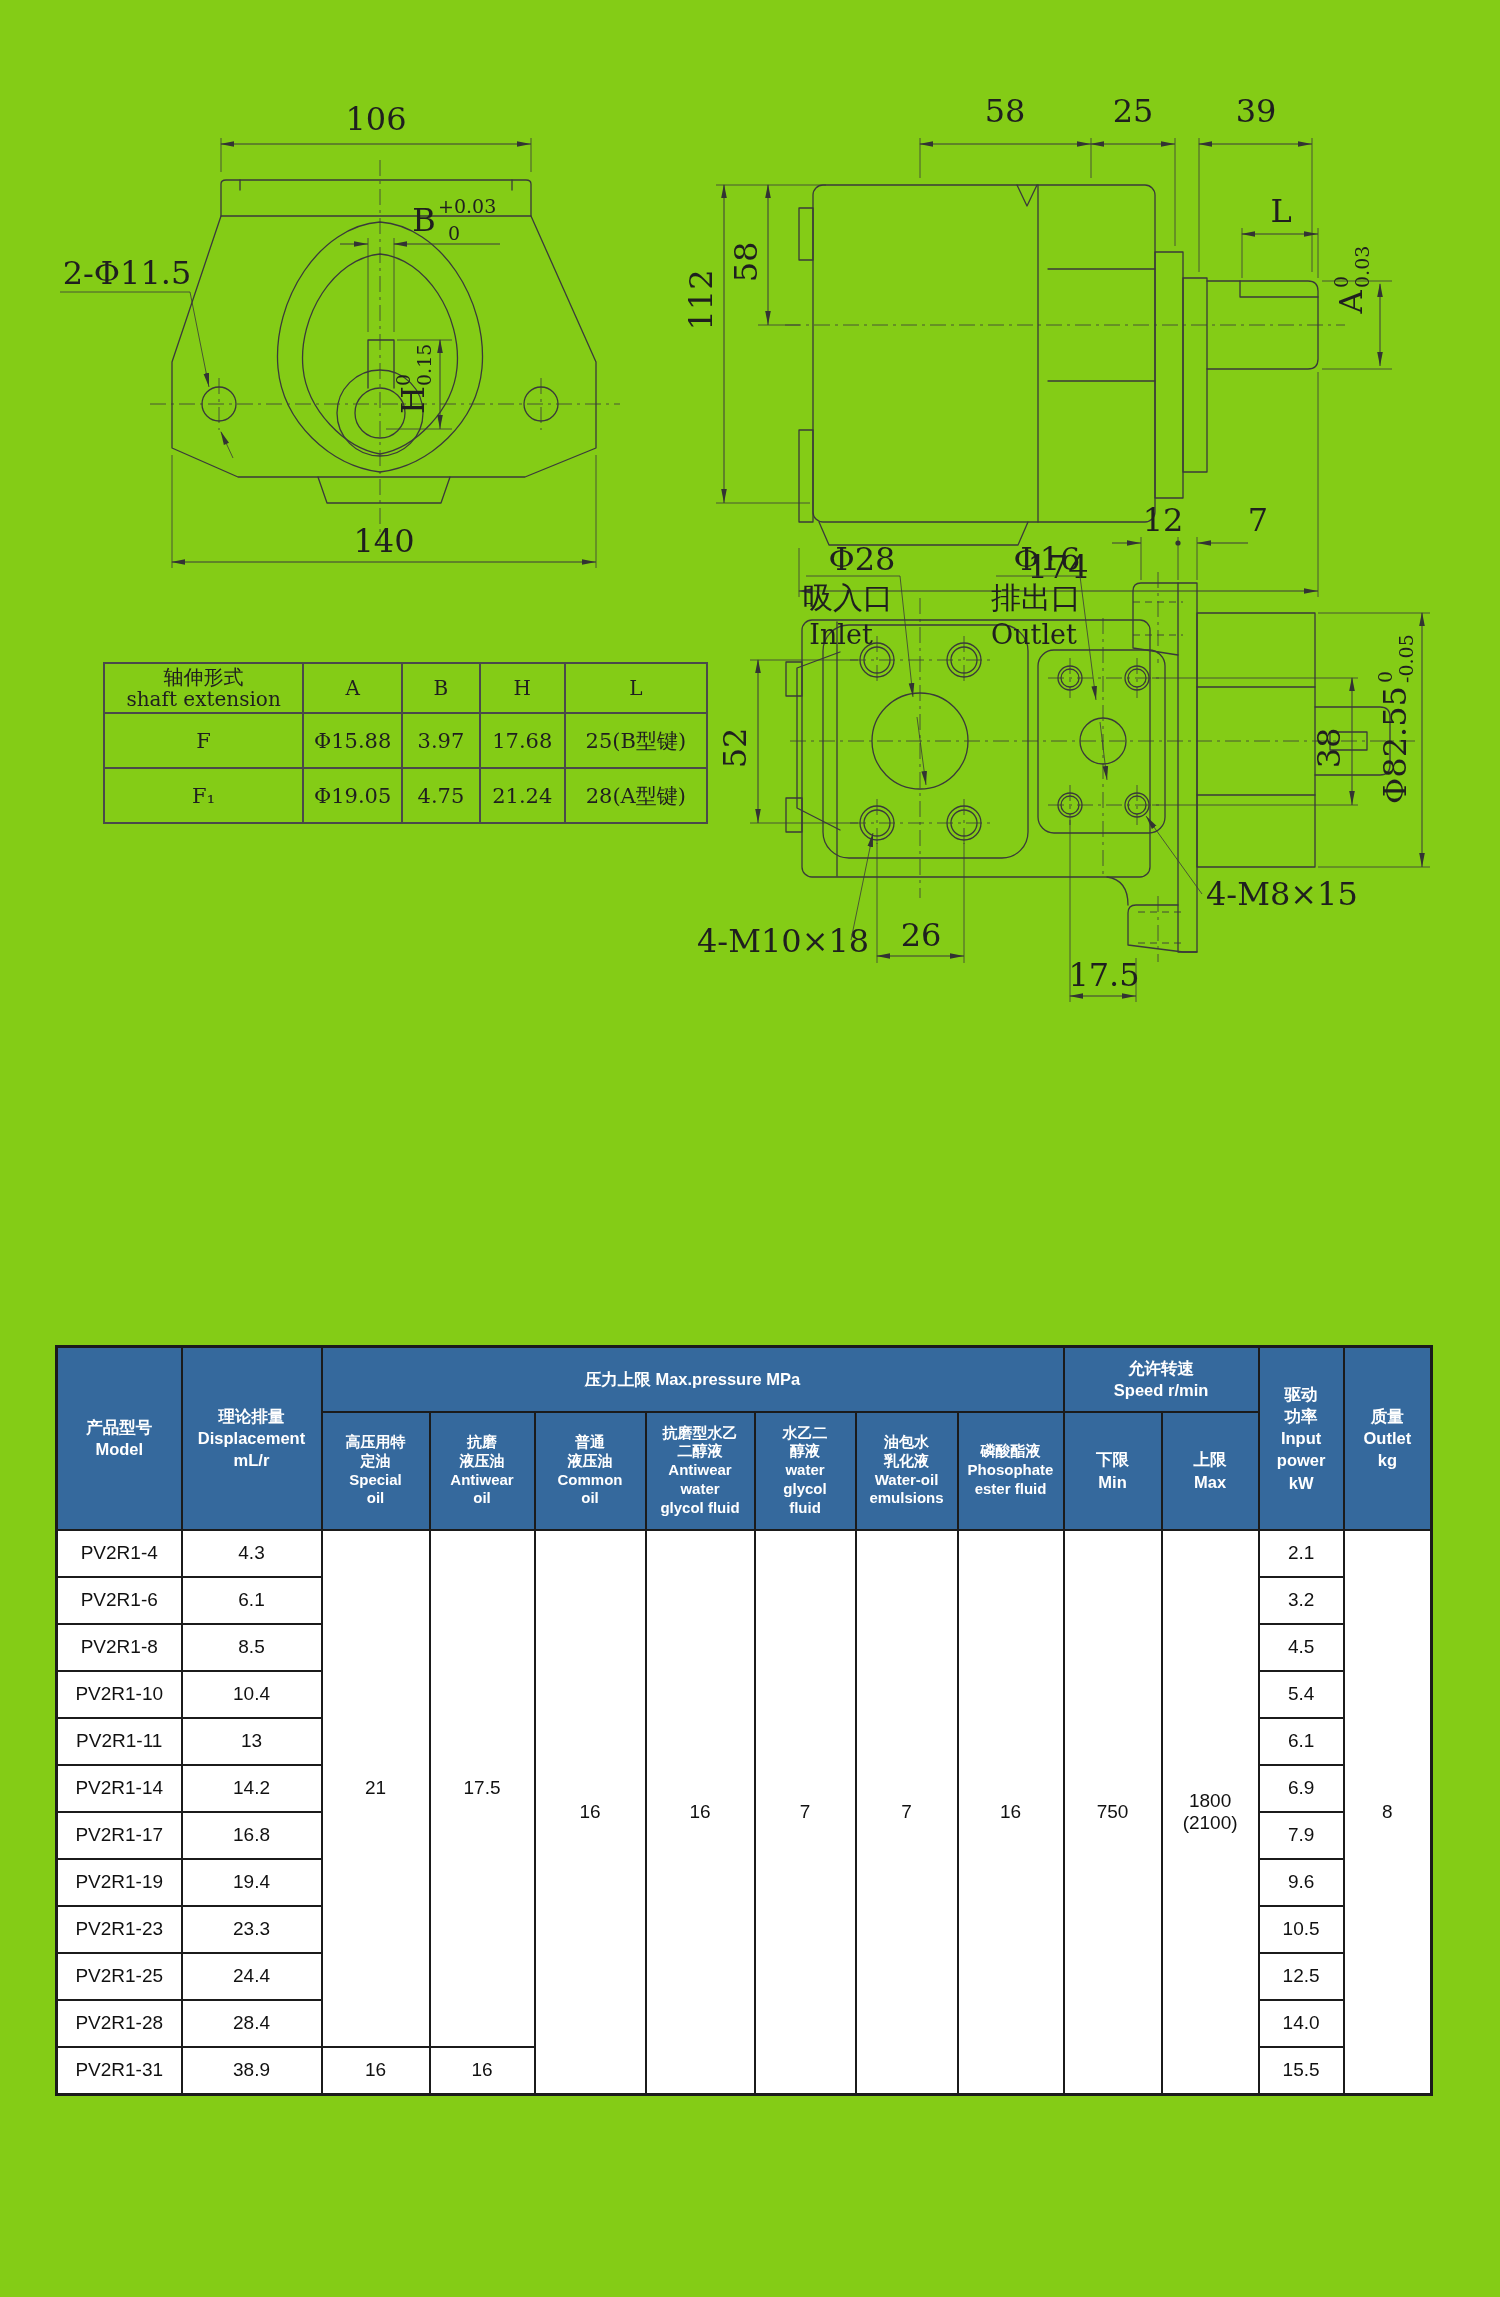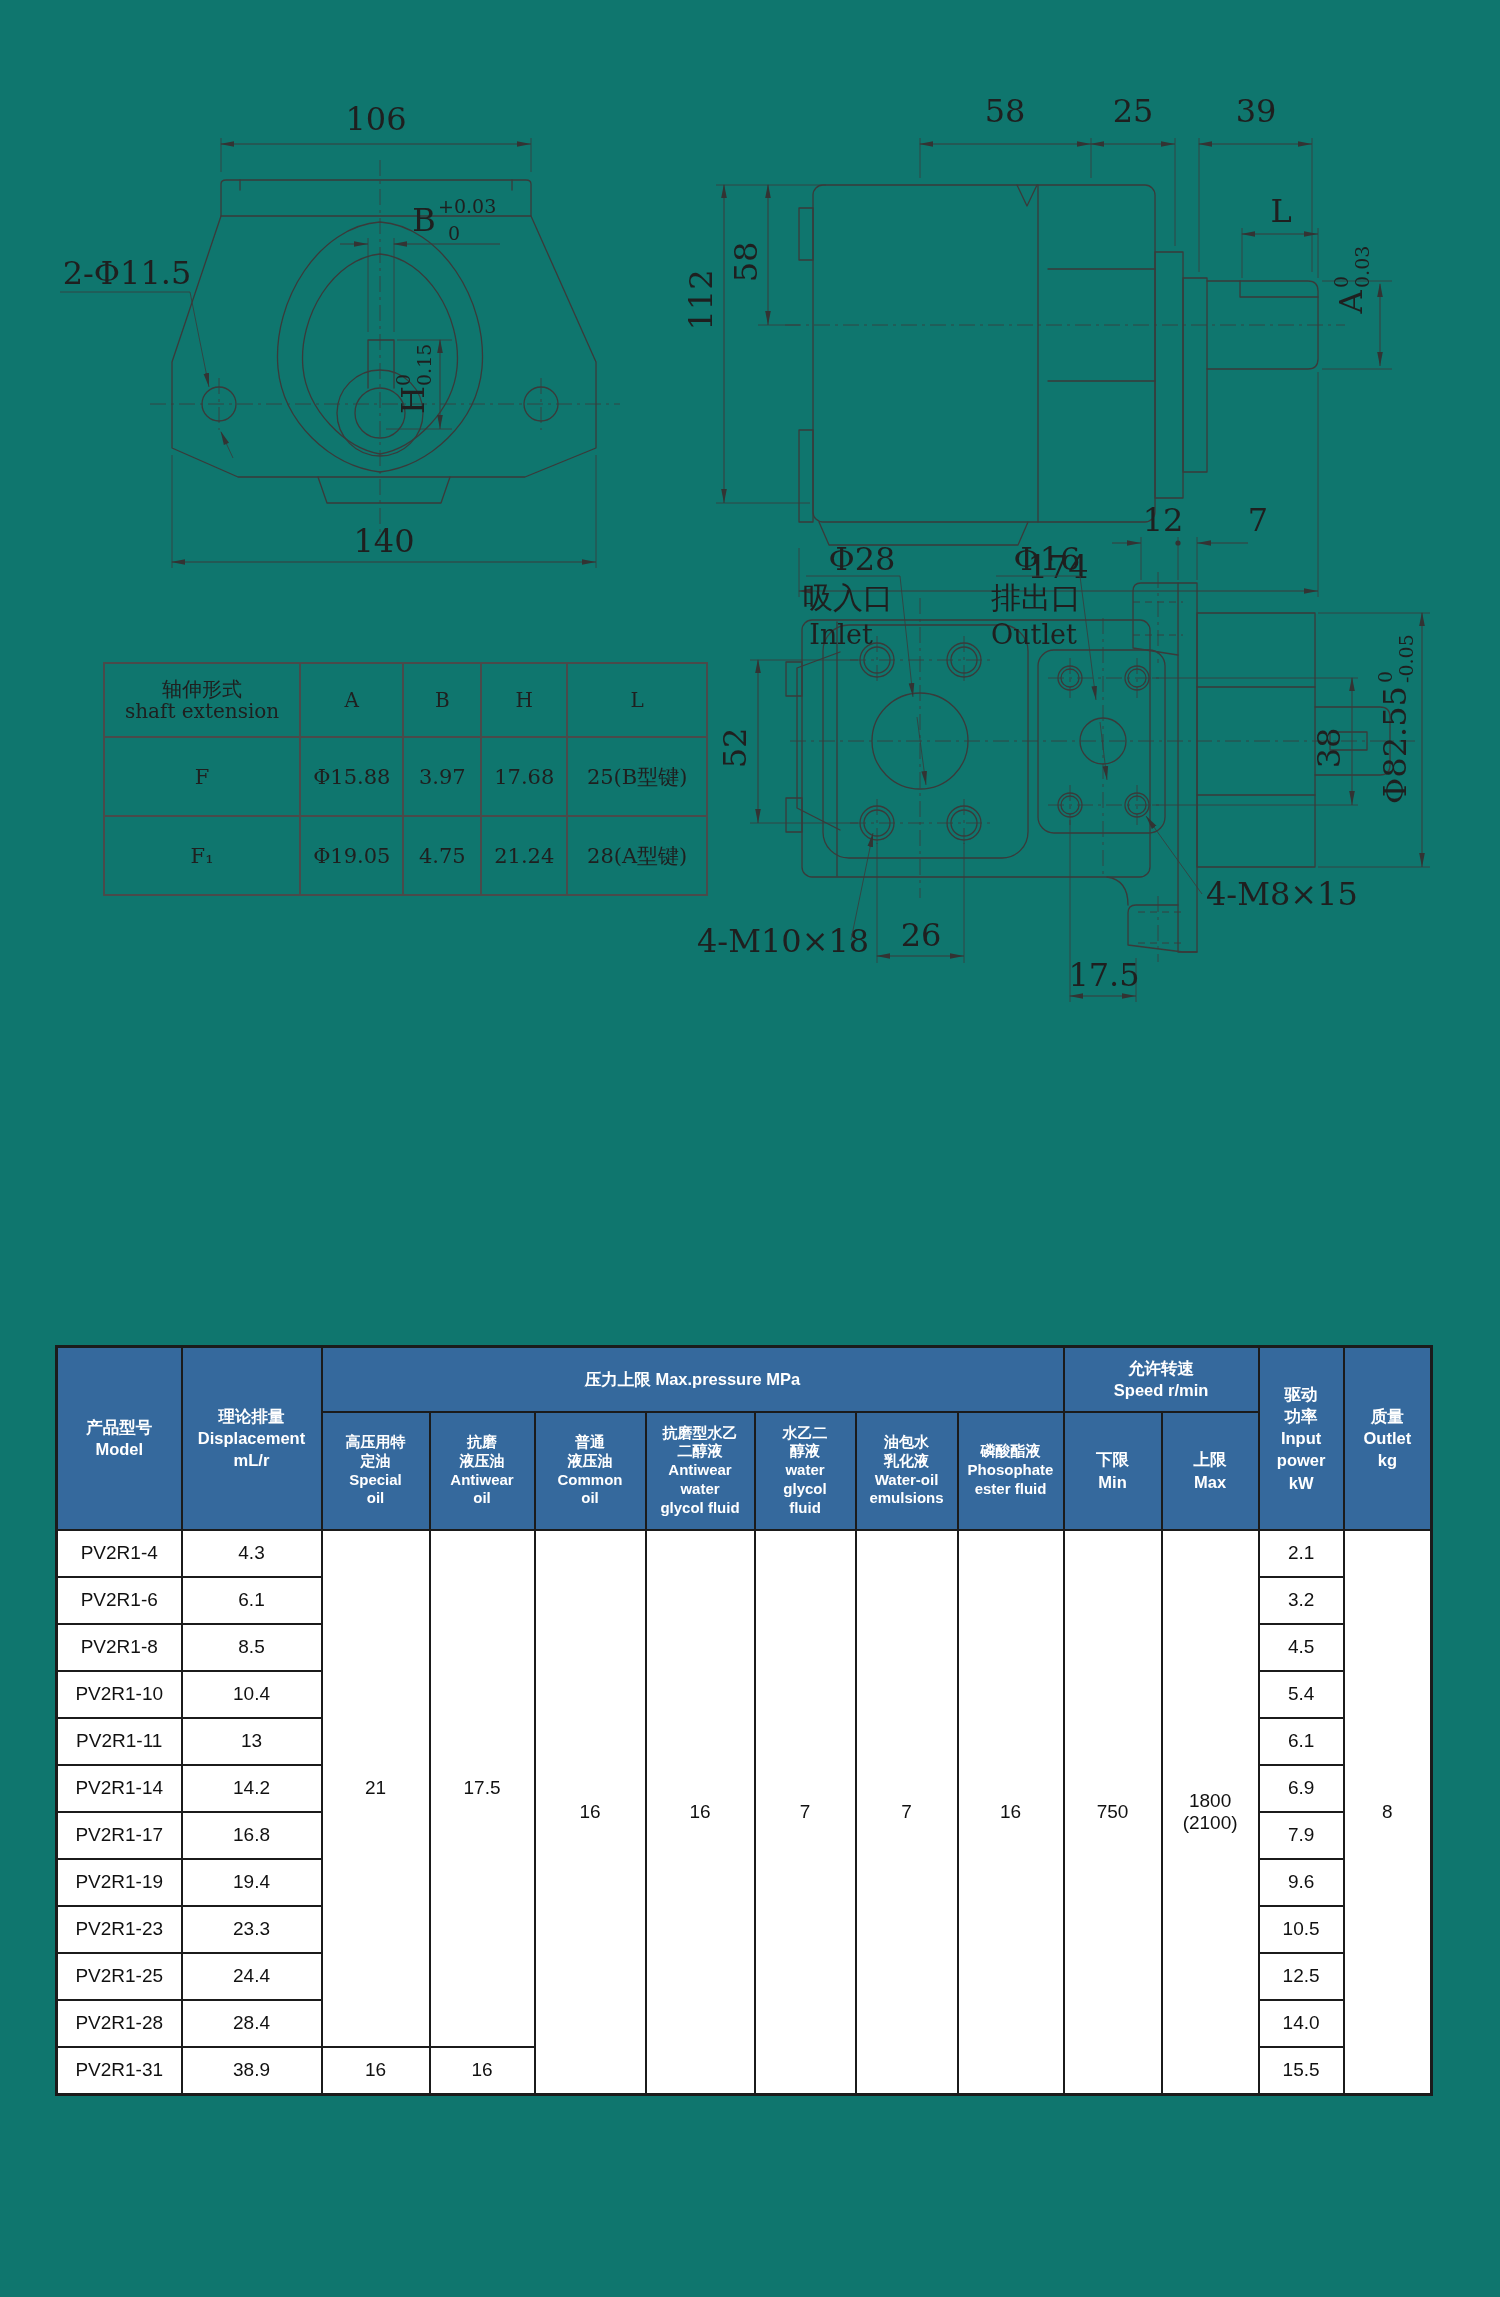--- a/index.html
+++ b/index.html
@@ -4,7 +4,7 @@
 <style>
   html,body{margin:0;padding:0;}
   body{background:#e9e9e9;font-family:"Liberation Sans",sans-serif;}
-  #page{position:relative;width:1500px;height:2297px;background:#0f766e;margin:0 auto;overflow:hidden;}
+  #page{position:relative;width:1500px;height:2297px;background:#84cc16;margin:0 auto;overflow:hidden;}
   
   #drawings{position:absolute;left:0;top:0;width:1500px;height:1250px;}
   .ol{stroke:#3a3a3a;stroke-width:1.3;fill:none;stroke-linejoin:round;stroke-linecap:round;}

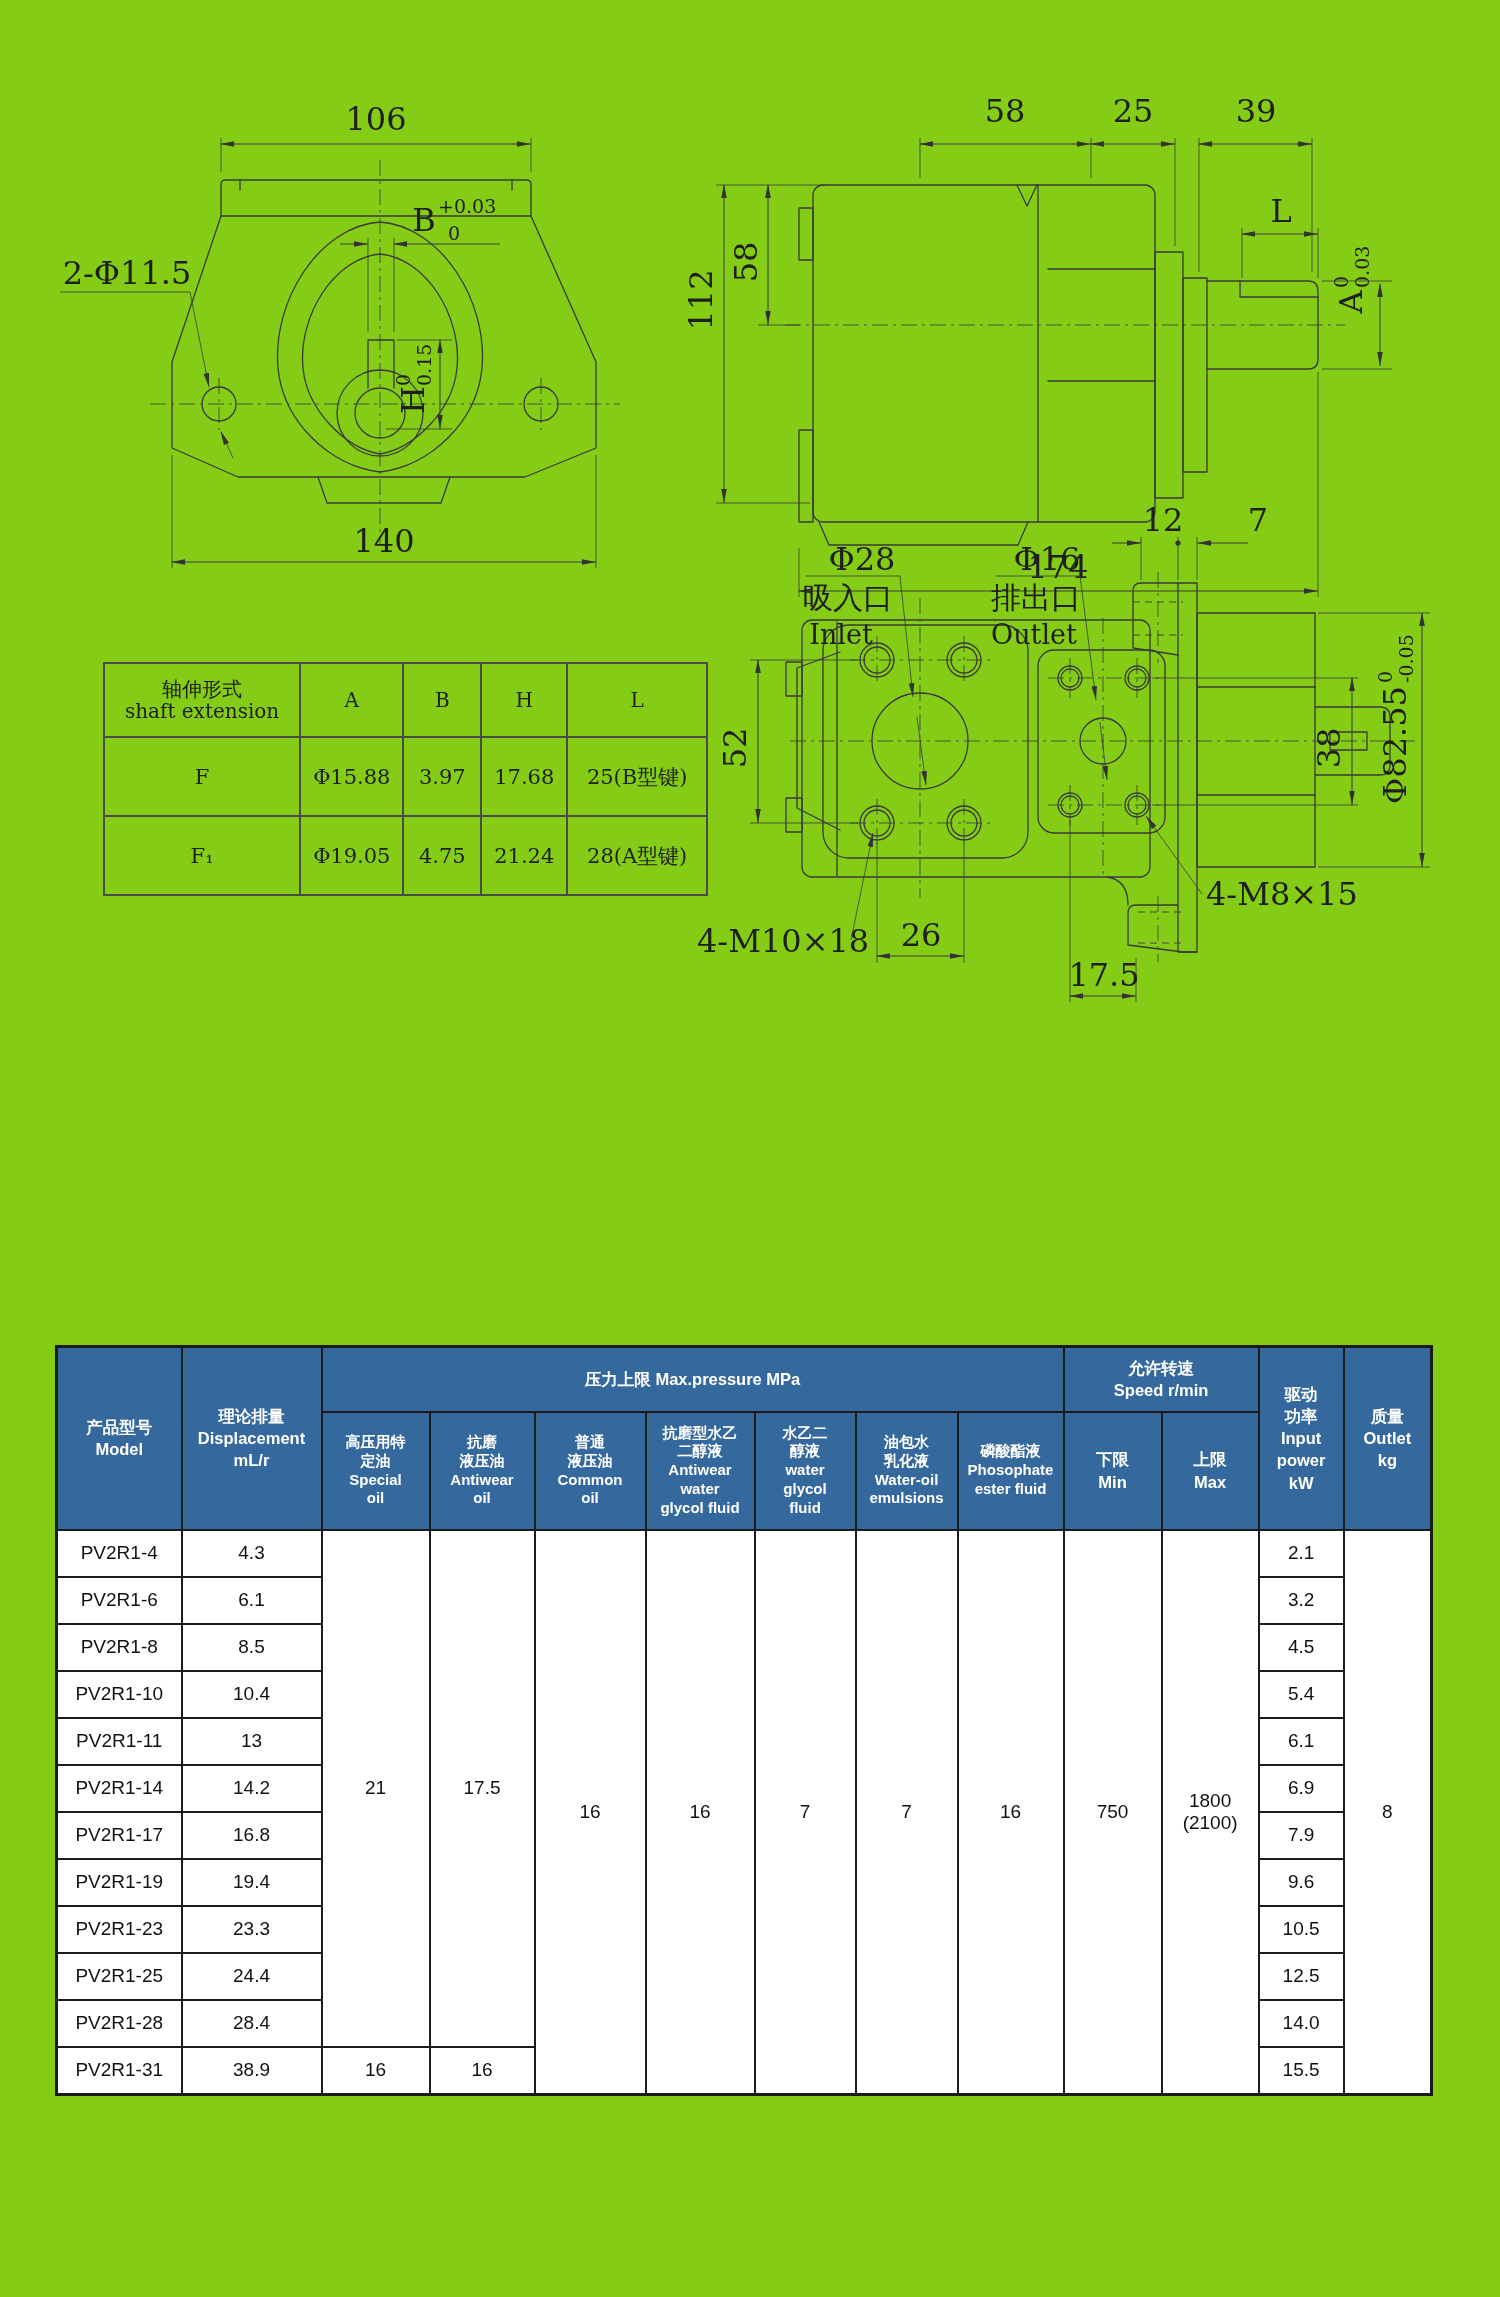--- a/index.html
+++ b/index.html
@@ -20,7 +20,7 @@
   #shaft-table{position:absolute;left:103px;top:662px;width:605px;border-collapse:collapse;
     font-family:"DejaVu Serif","Liberation Serif",serif;color:#1f1f1f;}
   #shaft-table td{border:2px solid #4a4a4a;text-align:center;vertical-align:middle;
-    font-size:21px;padding:12px;background:transparent;}
+    font-size:21px;padding:0;background:transparent;}
   #shaft-table tr.hd td{height:48px;font-size:20px;line-height:1.1;}
   #shaft-table tr.bd td{height:53px;}
   .pre{white-space:pre-line;}

